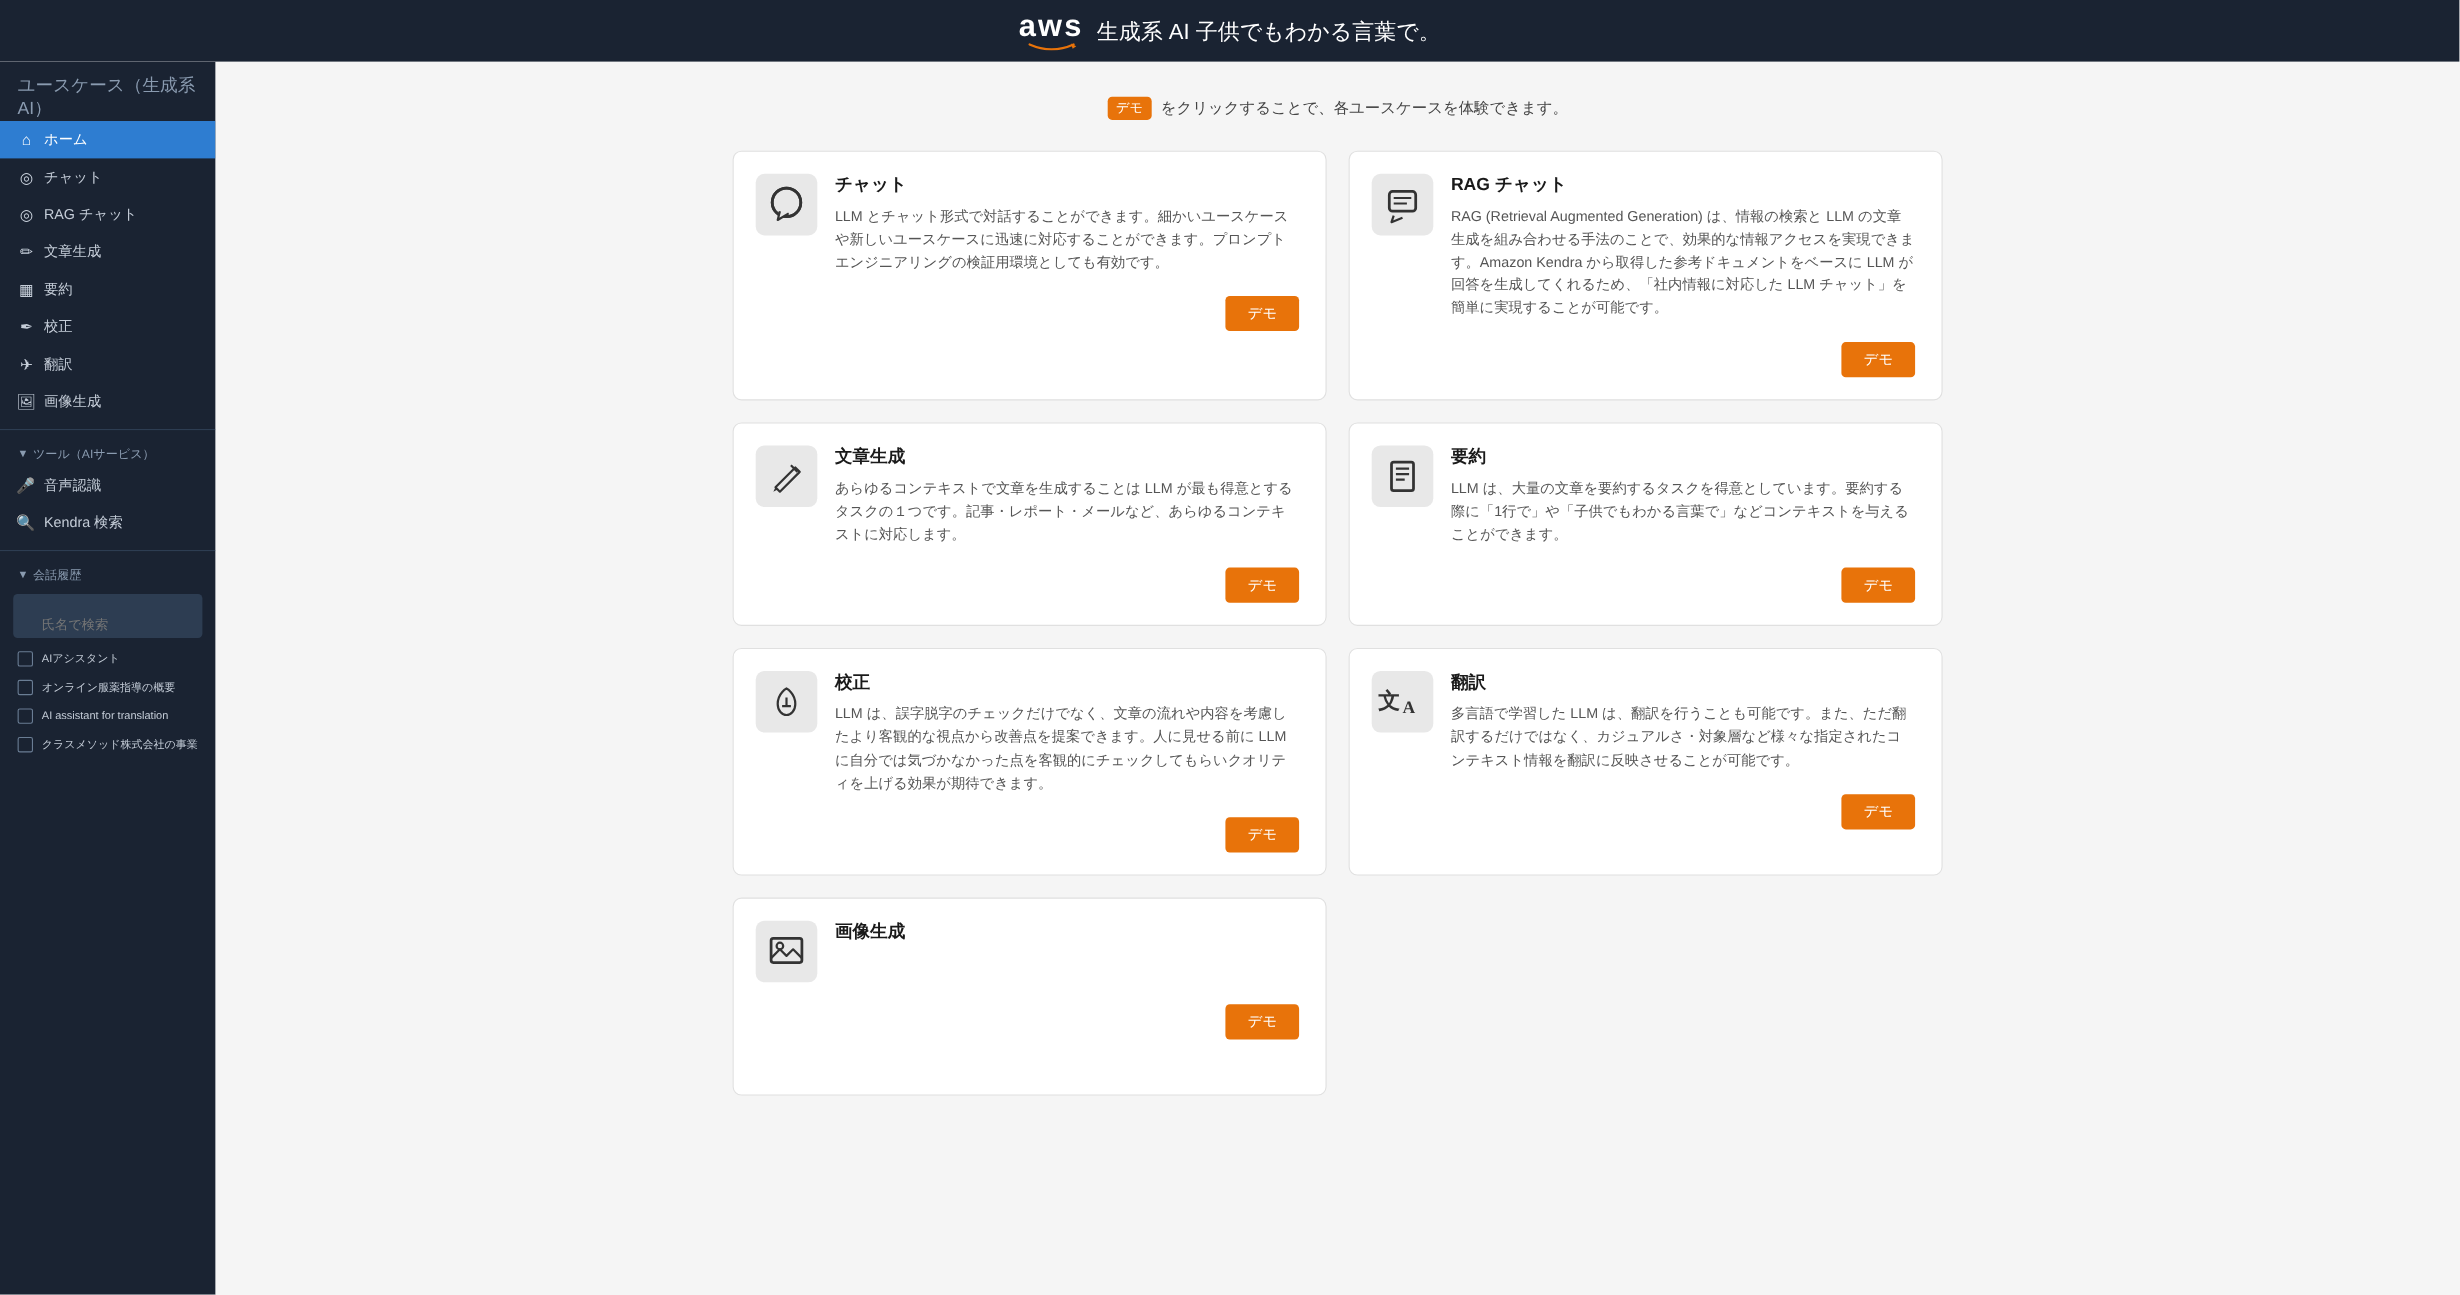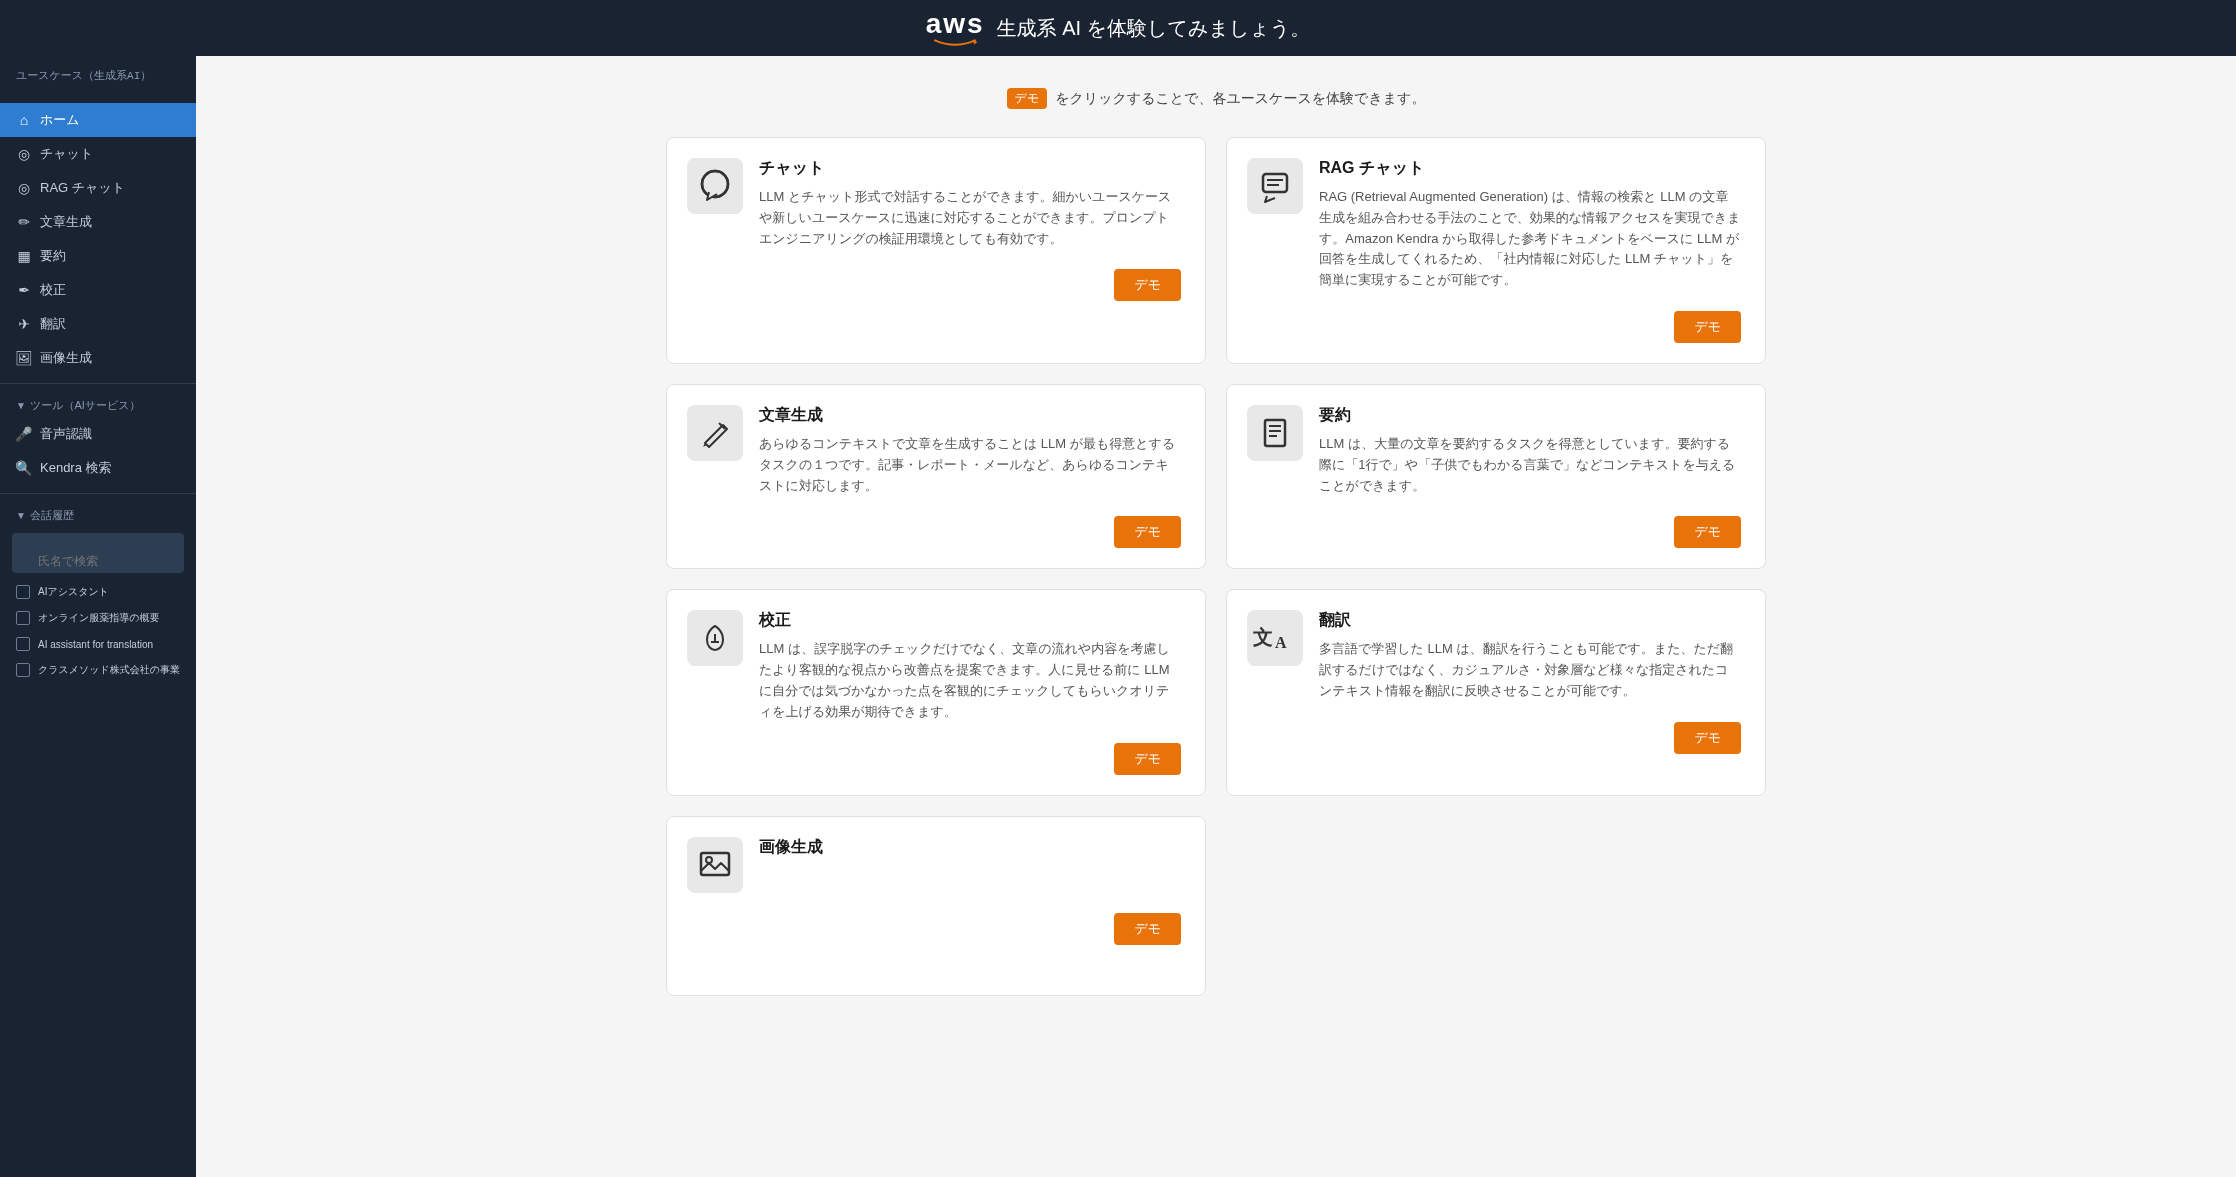--- a/index.html
+++ b/index.html
@@ -256,7 +256,7 @@
         <polygon points="52,2 58,5 54,8" fill="#e8730a"></polygon>
       </svg>
     </div>
-    <span class="header-title">生成系 AI を体験してみましょう。</span>
+    <span class="header-title">生成系 AI 子供でもわかる言葉で。</span>
   </div>
 </div>
 

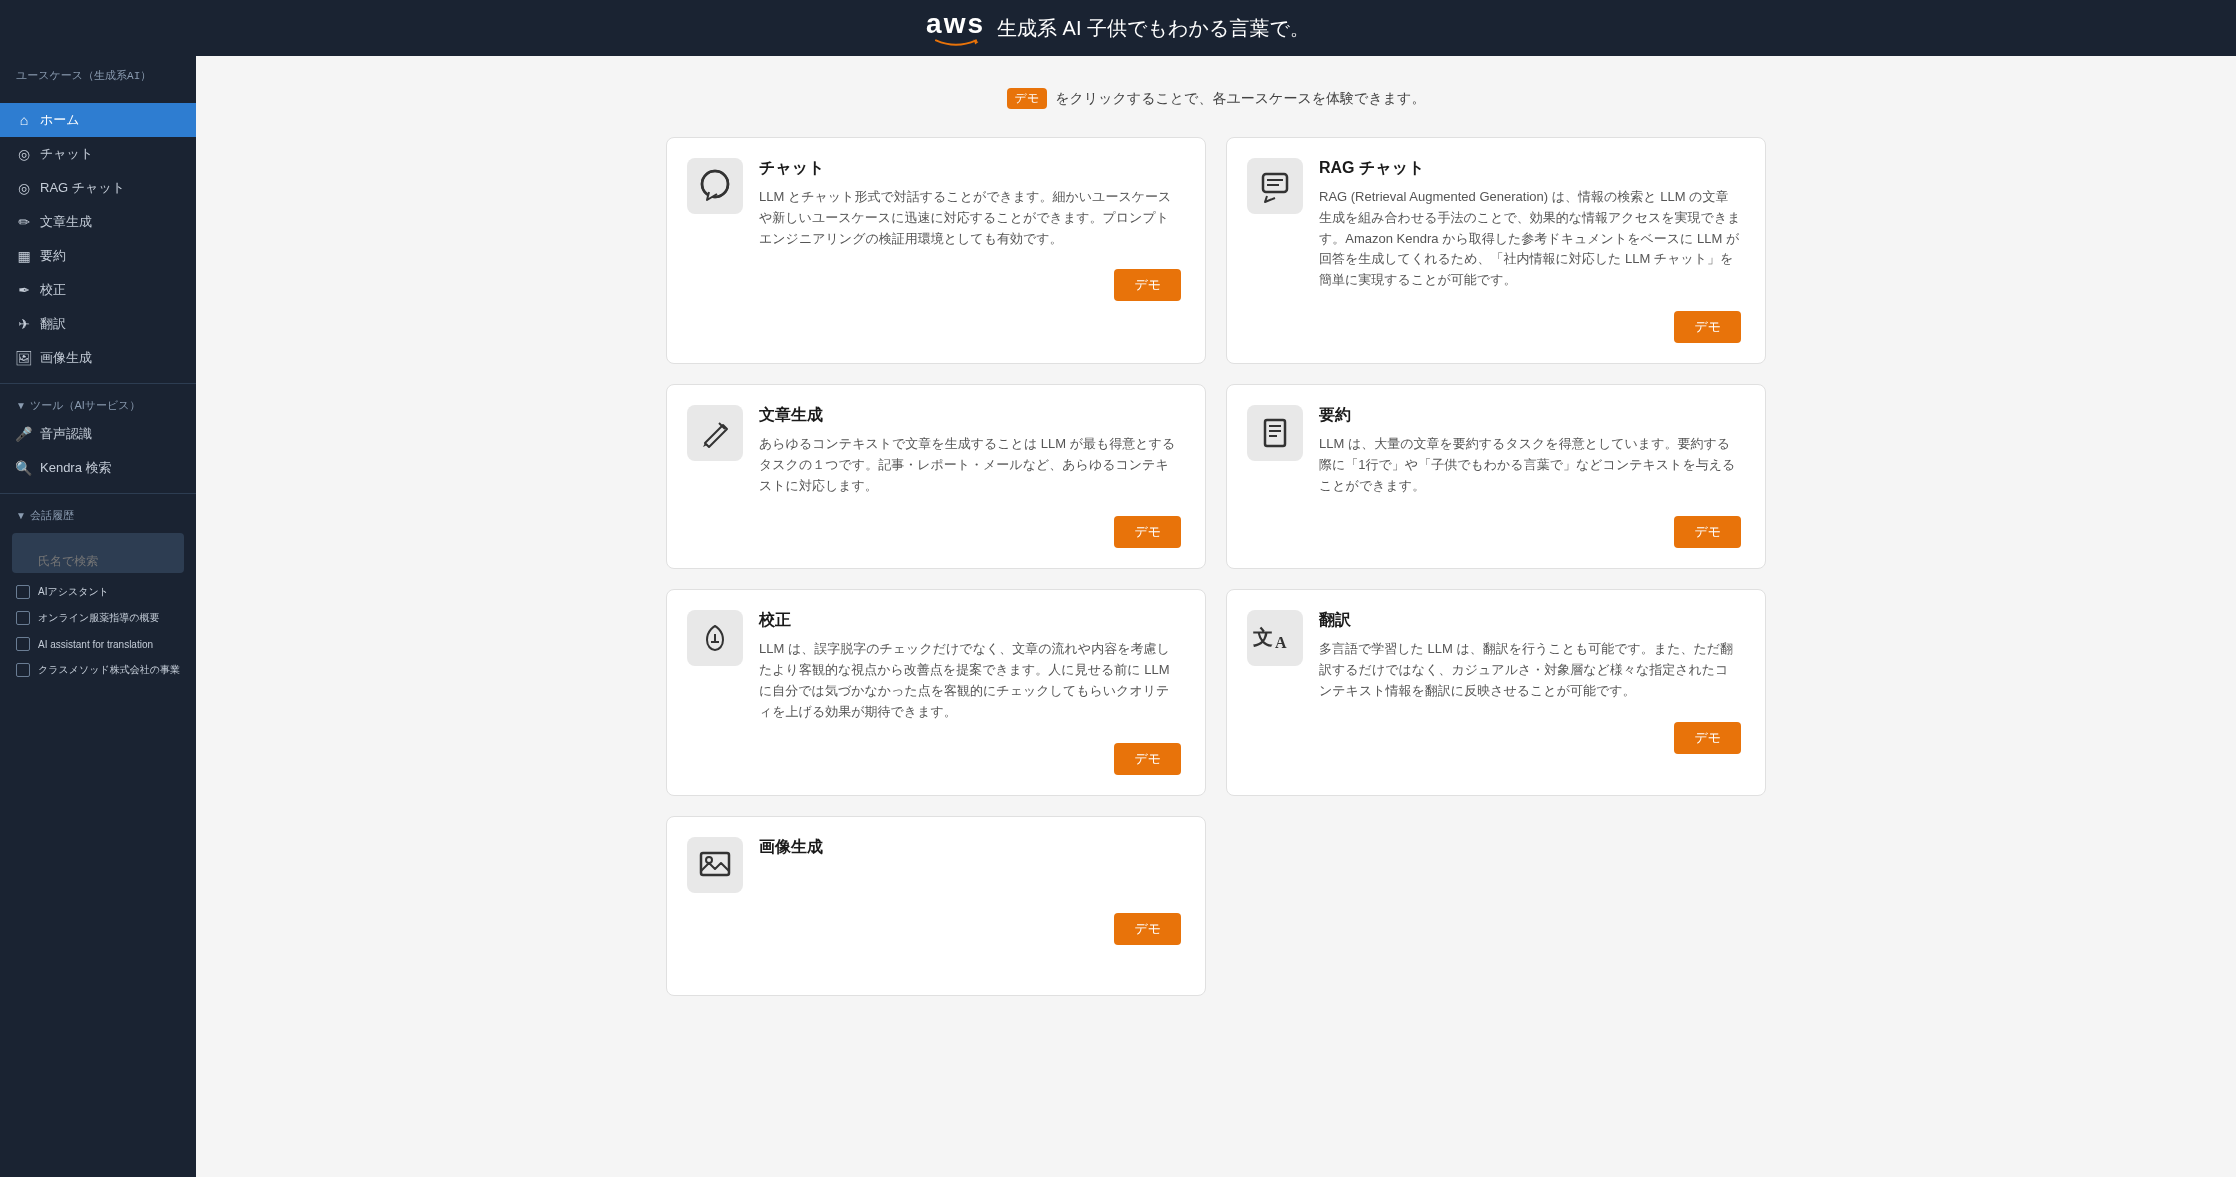--- a/index.html
+++ b/index.html
@@ -62,11 +62,10 @@
       flex-direction: column;
     }
     .sidebar-section-title {
-      font-size: 11px;
+      font-size: 16px;
       color: #8a9bb0;
-      padding: 12px 16px 20px;
+      padding: 12px 16px 0;
       font-weight: 500;
-      font-family: Liberation Mono, monospace;
     }
     .sidebar-item {
       display: flex;

